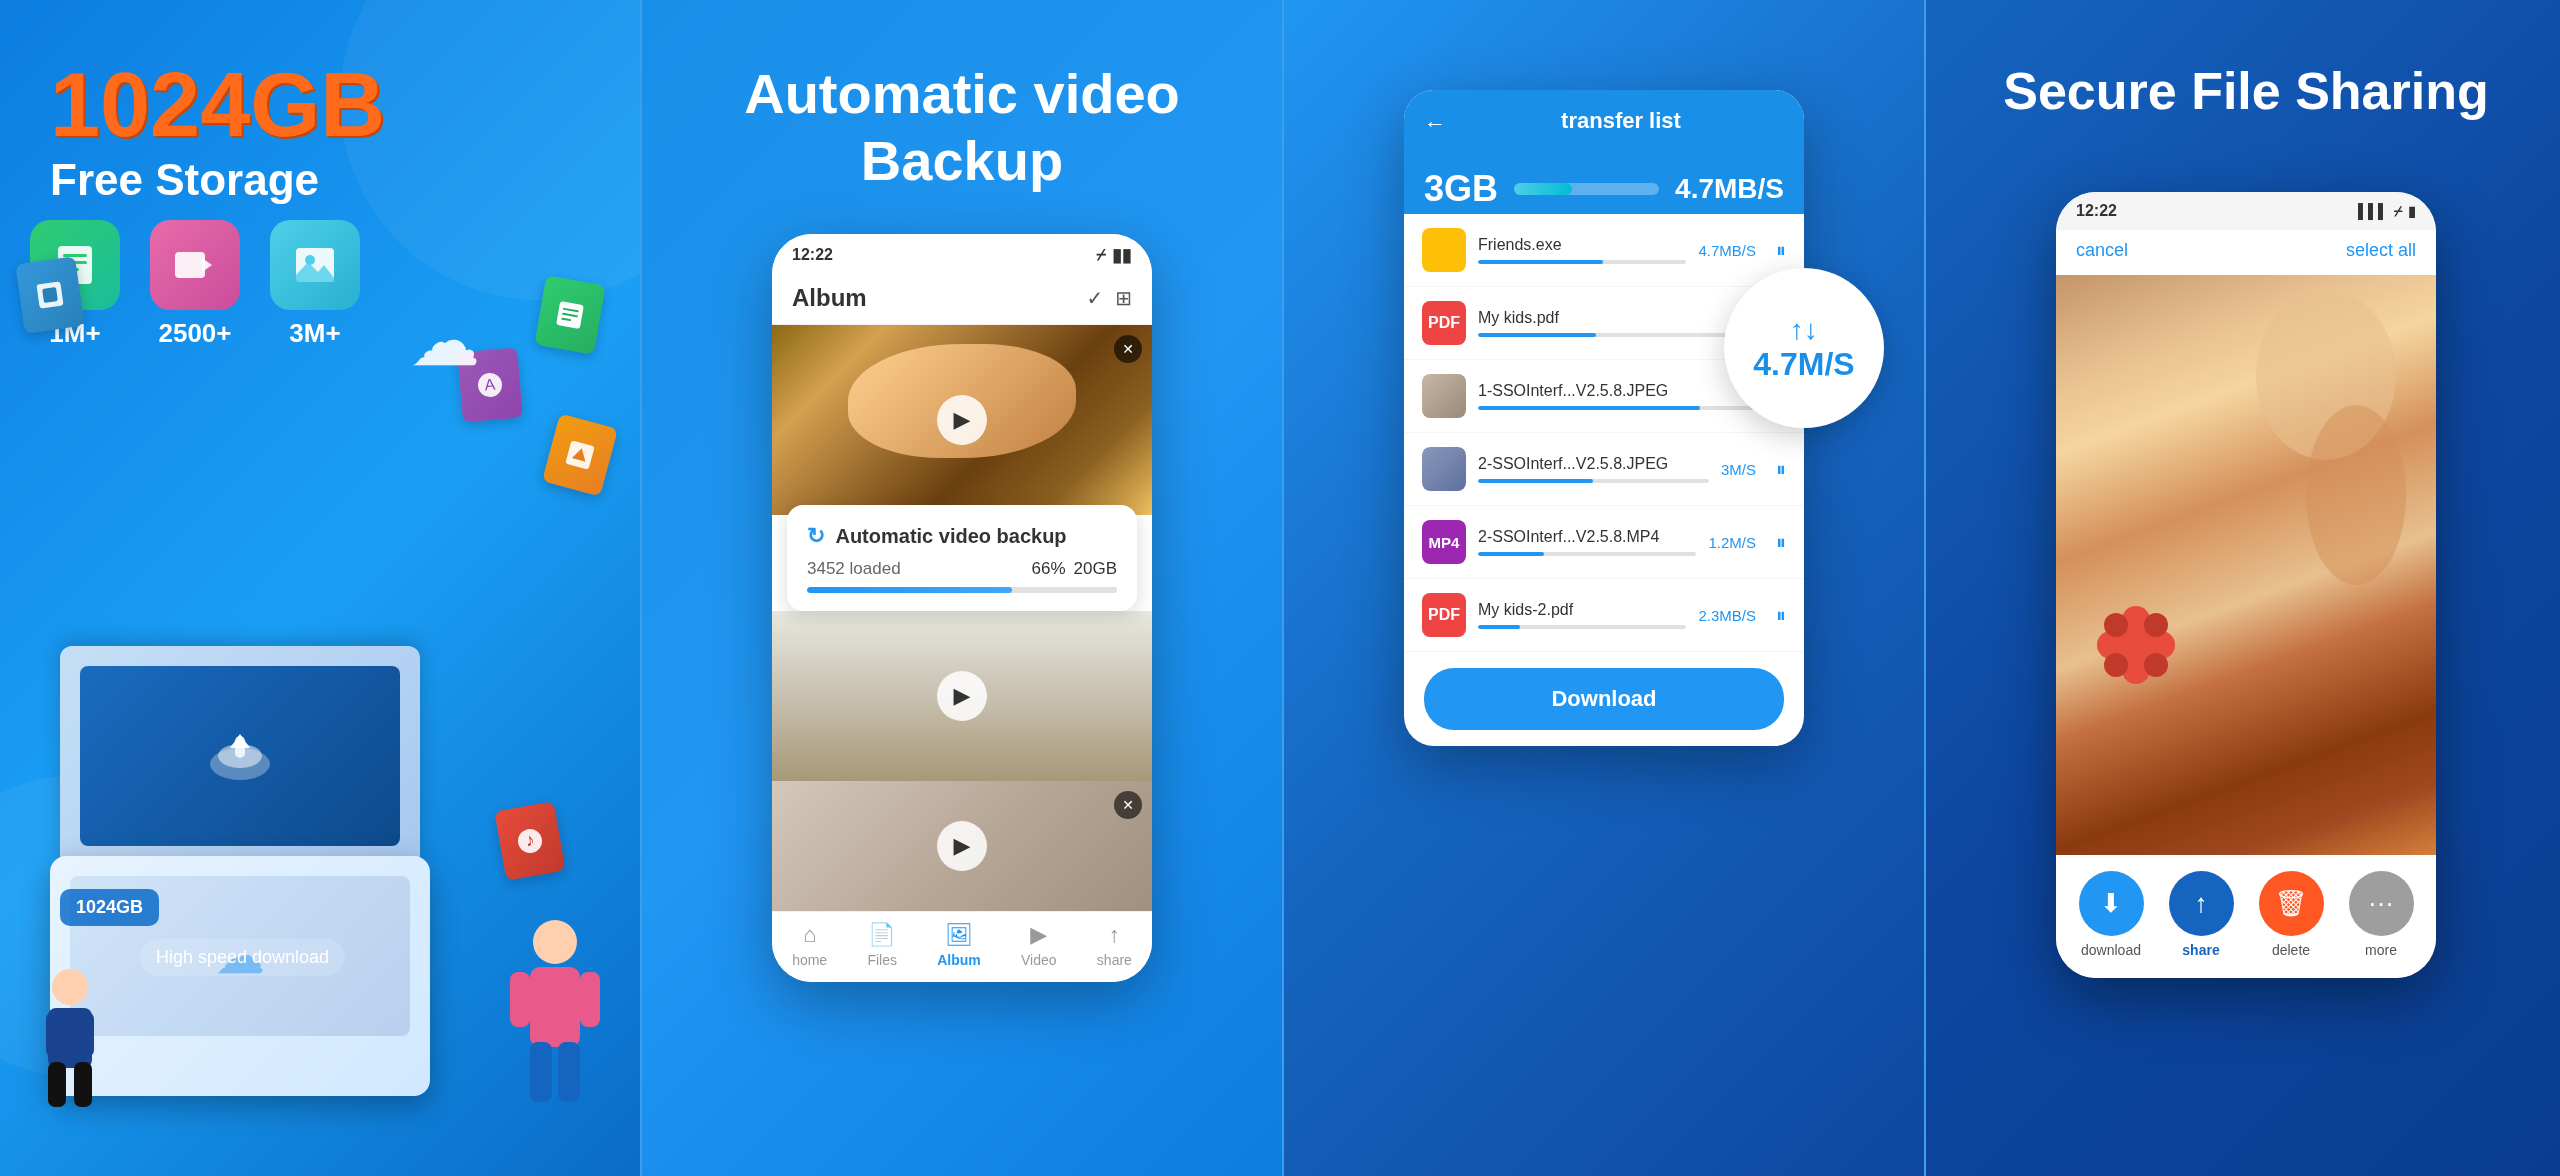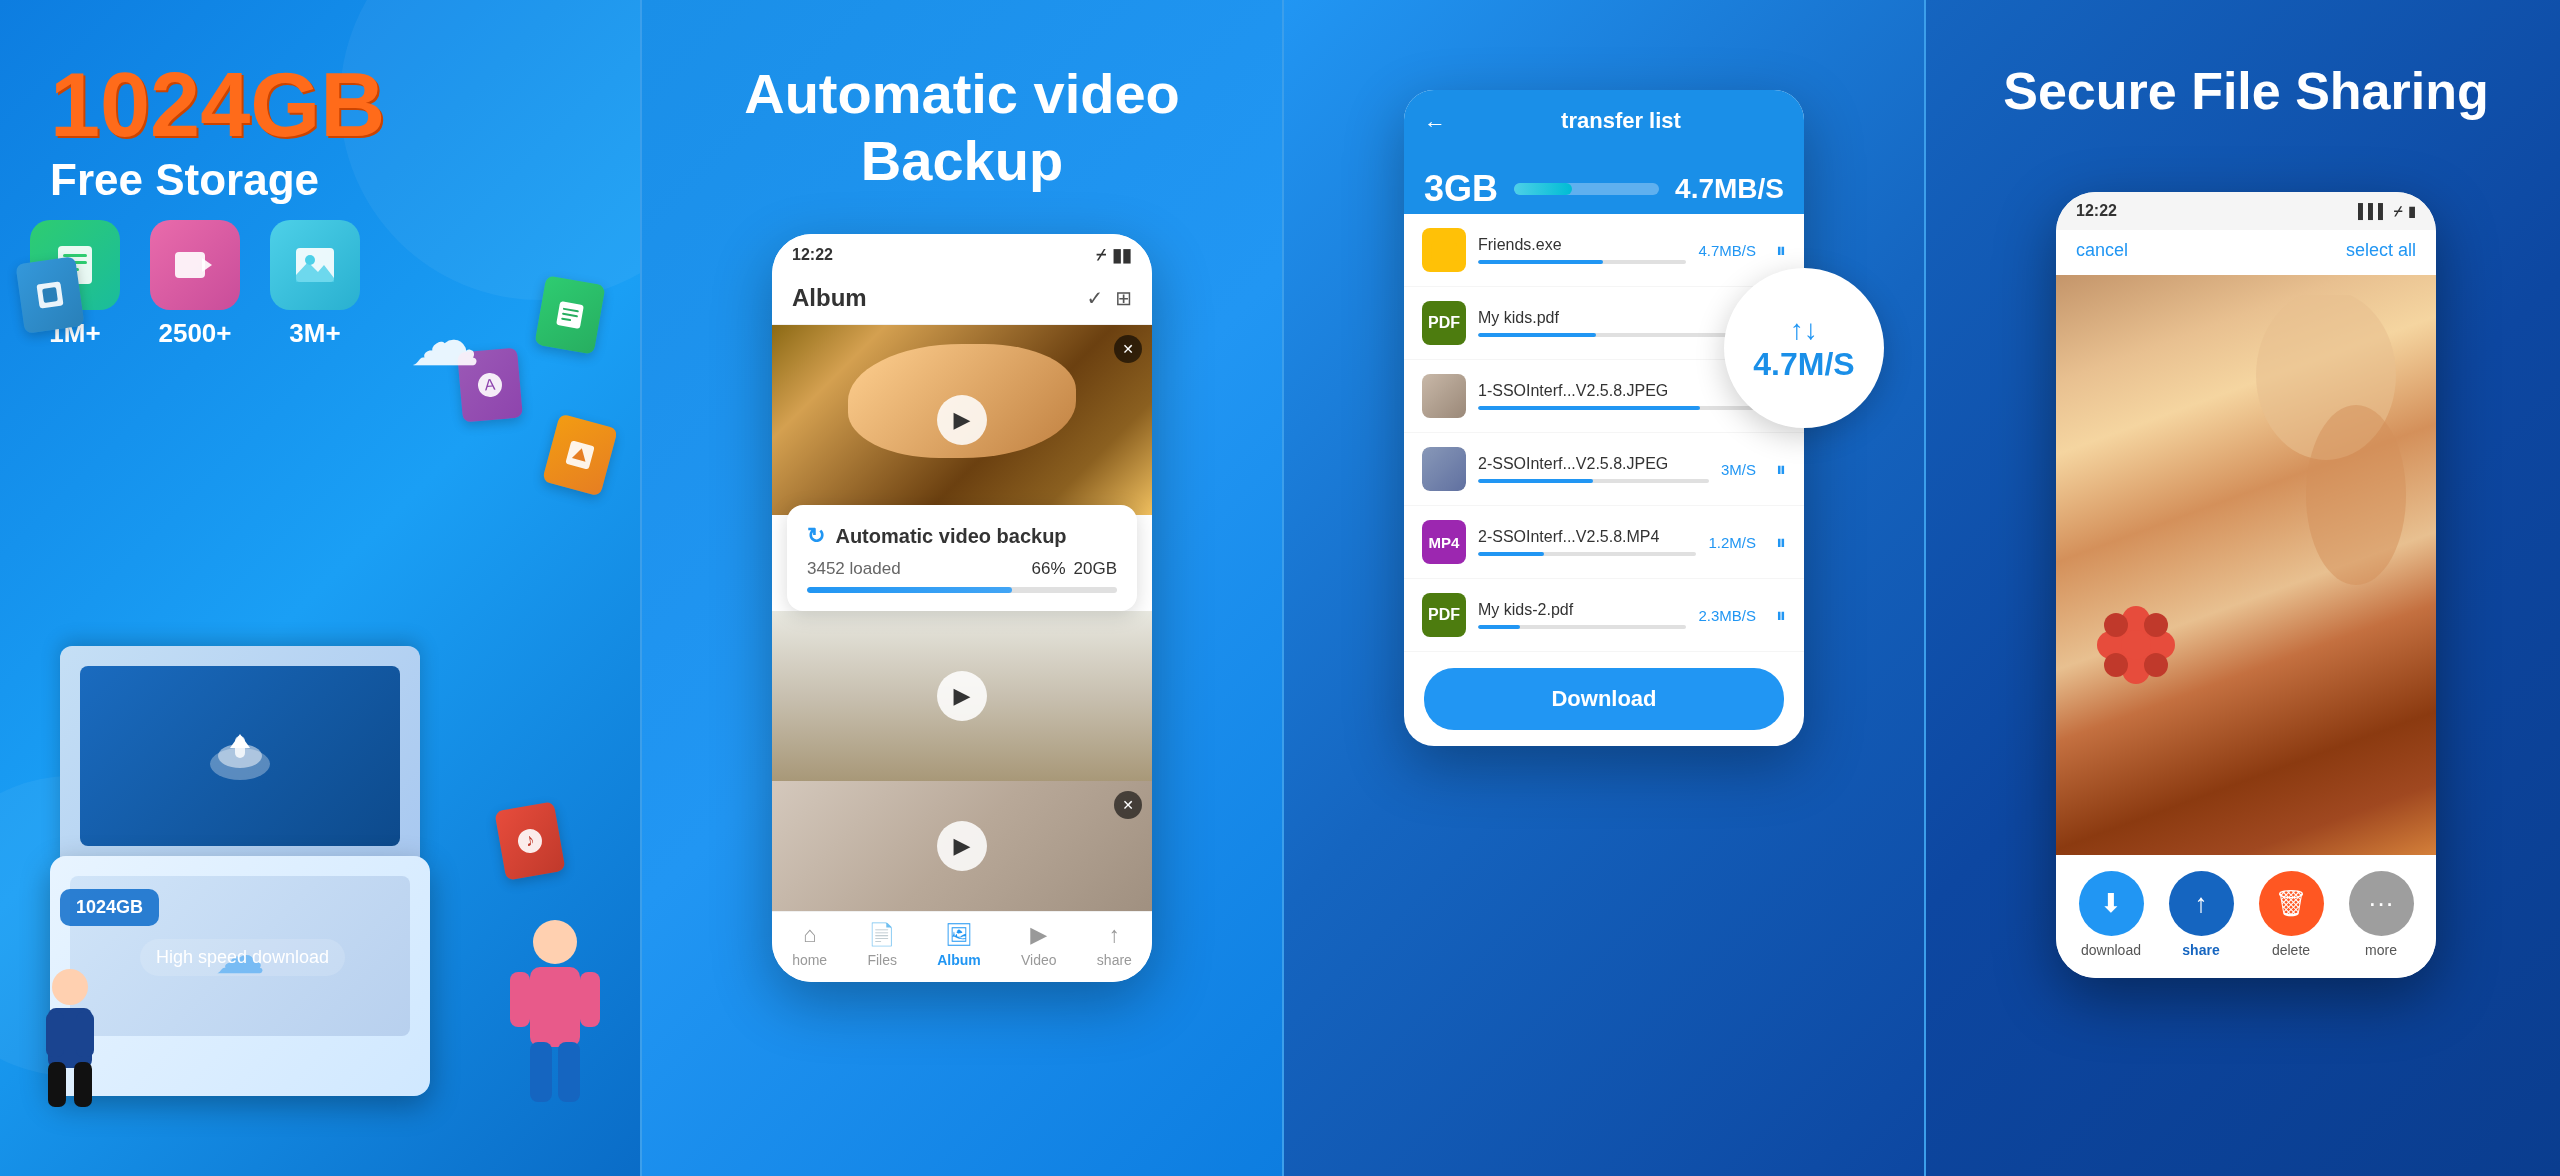--- a/index.html
+++ b/index.html
@@ -484,7 +484,7 @@
     }
 
     .file-icon-folder { background: #FFC107; }
-    .file-icon-pdf { background: #4d7c0f; color: white; }
+    .file-icon-pdf { background: #ef4444; color: white; }
     .file-icon-jpeg { background: #e0e0e0; overflow: hidden; }
     .file-icon-mp4 { background: #9c27b0; color: white; }
 

